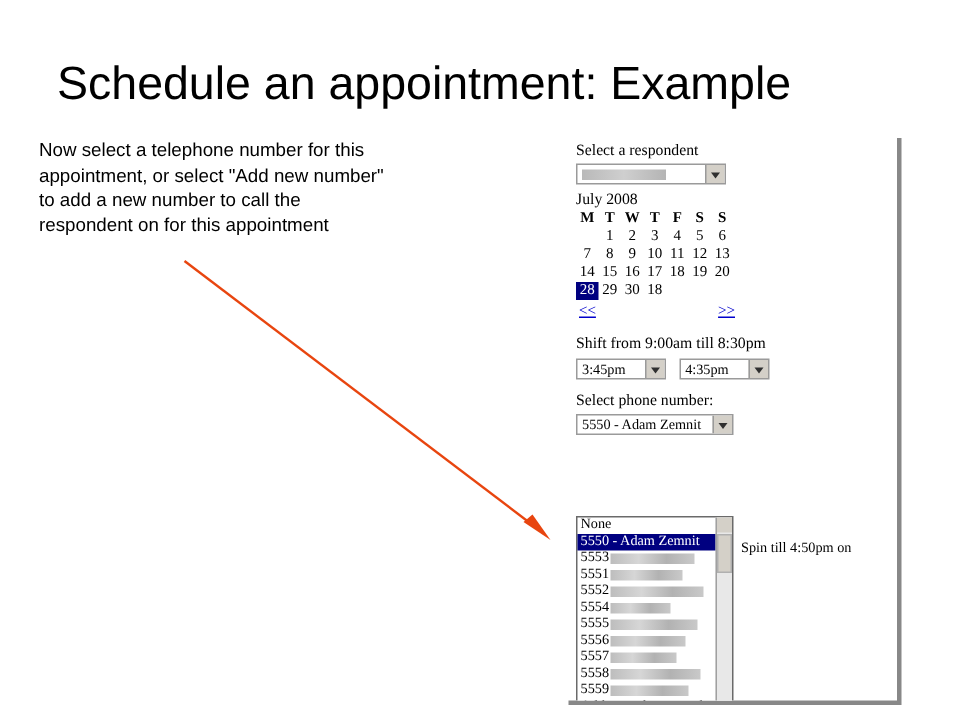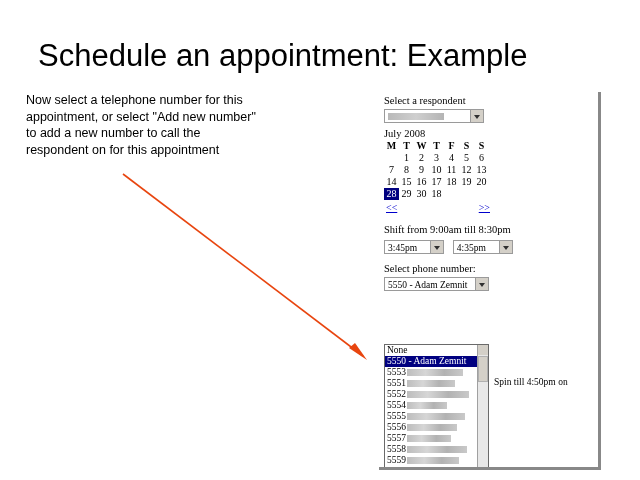--- a/index.html
+++ b/index.html
@@ -238,7 +238,7 @@
   #spill-text {
     position: absolute;
     left: 118px;
-    top: 288px;
+    top: 272px;
     font-size: 9.5px;
     font-family: "Liberation Serif", serif;
     white-space: nowrap;

